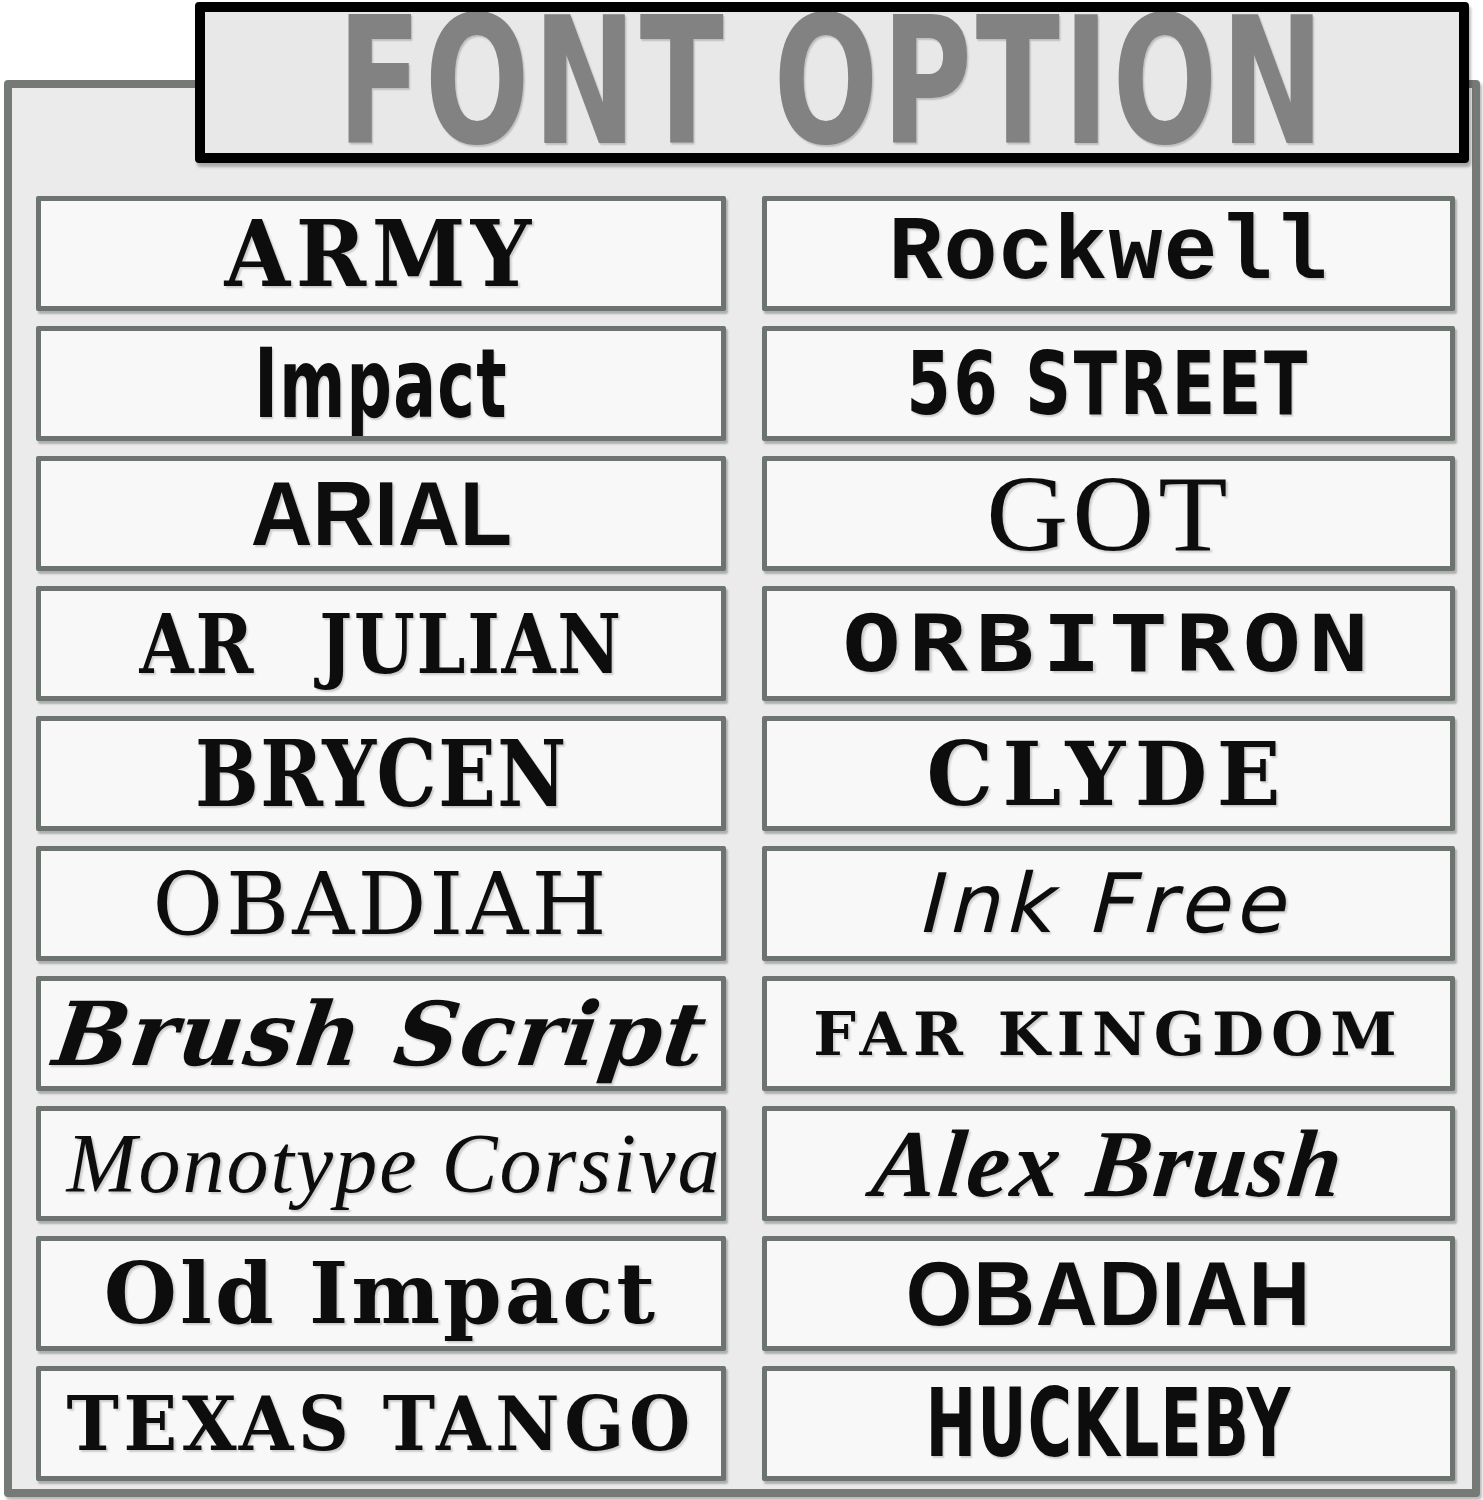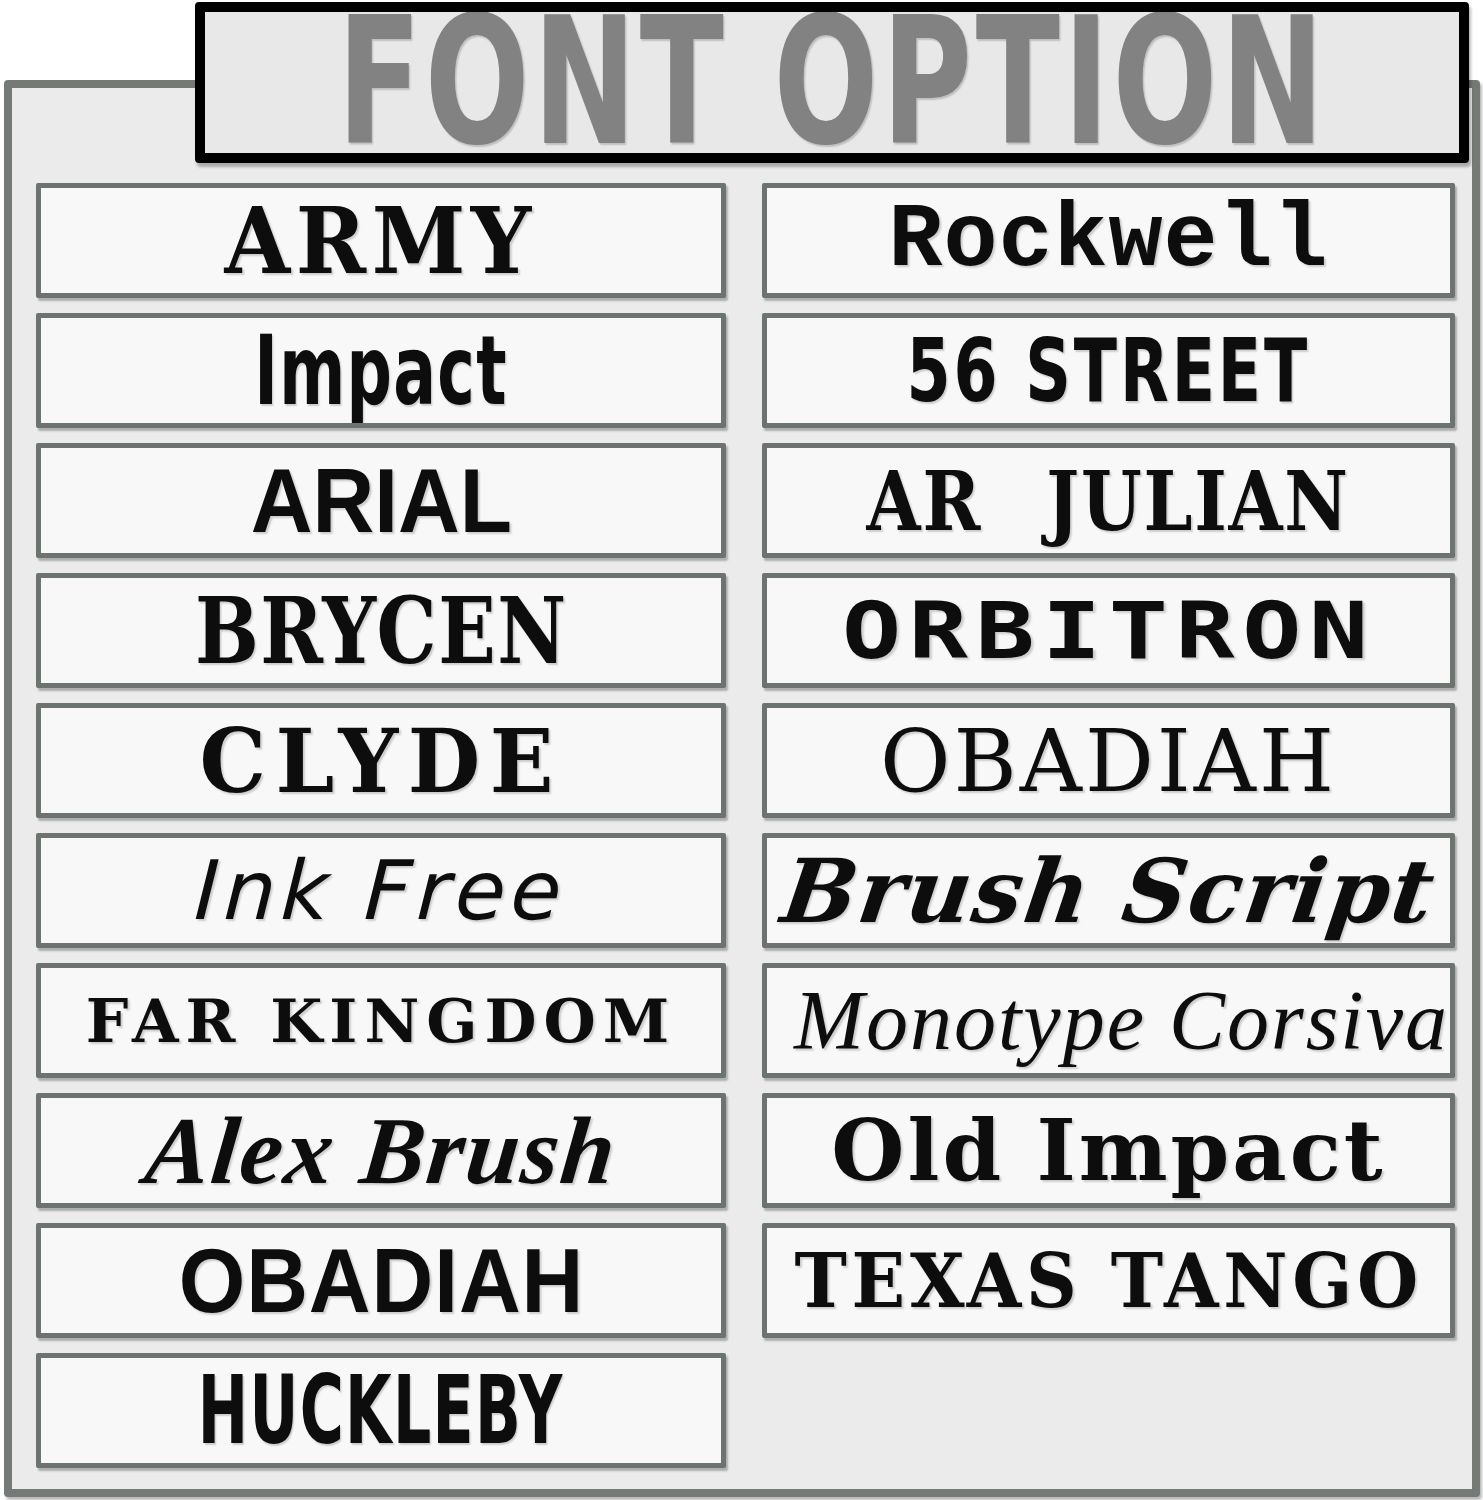--- a/index.html
+++ b/index.html
@@ -52,7 +52,7 @@
   
   .grid {
     position: absolute;
-    left: 36px; top: 183px;
+    left: 36px; top: 196px;
     display: grid;
     grid-template-columns: 690px 693px;
     column-gap: 36px;

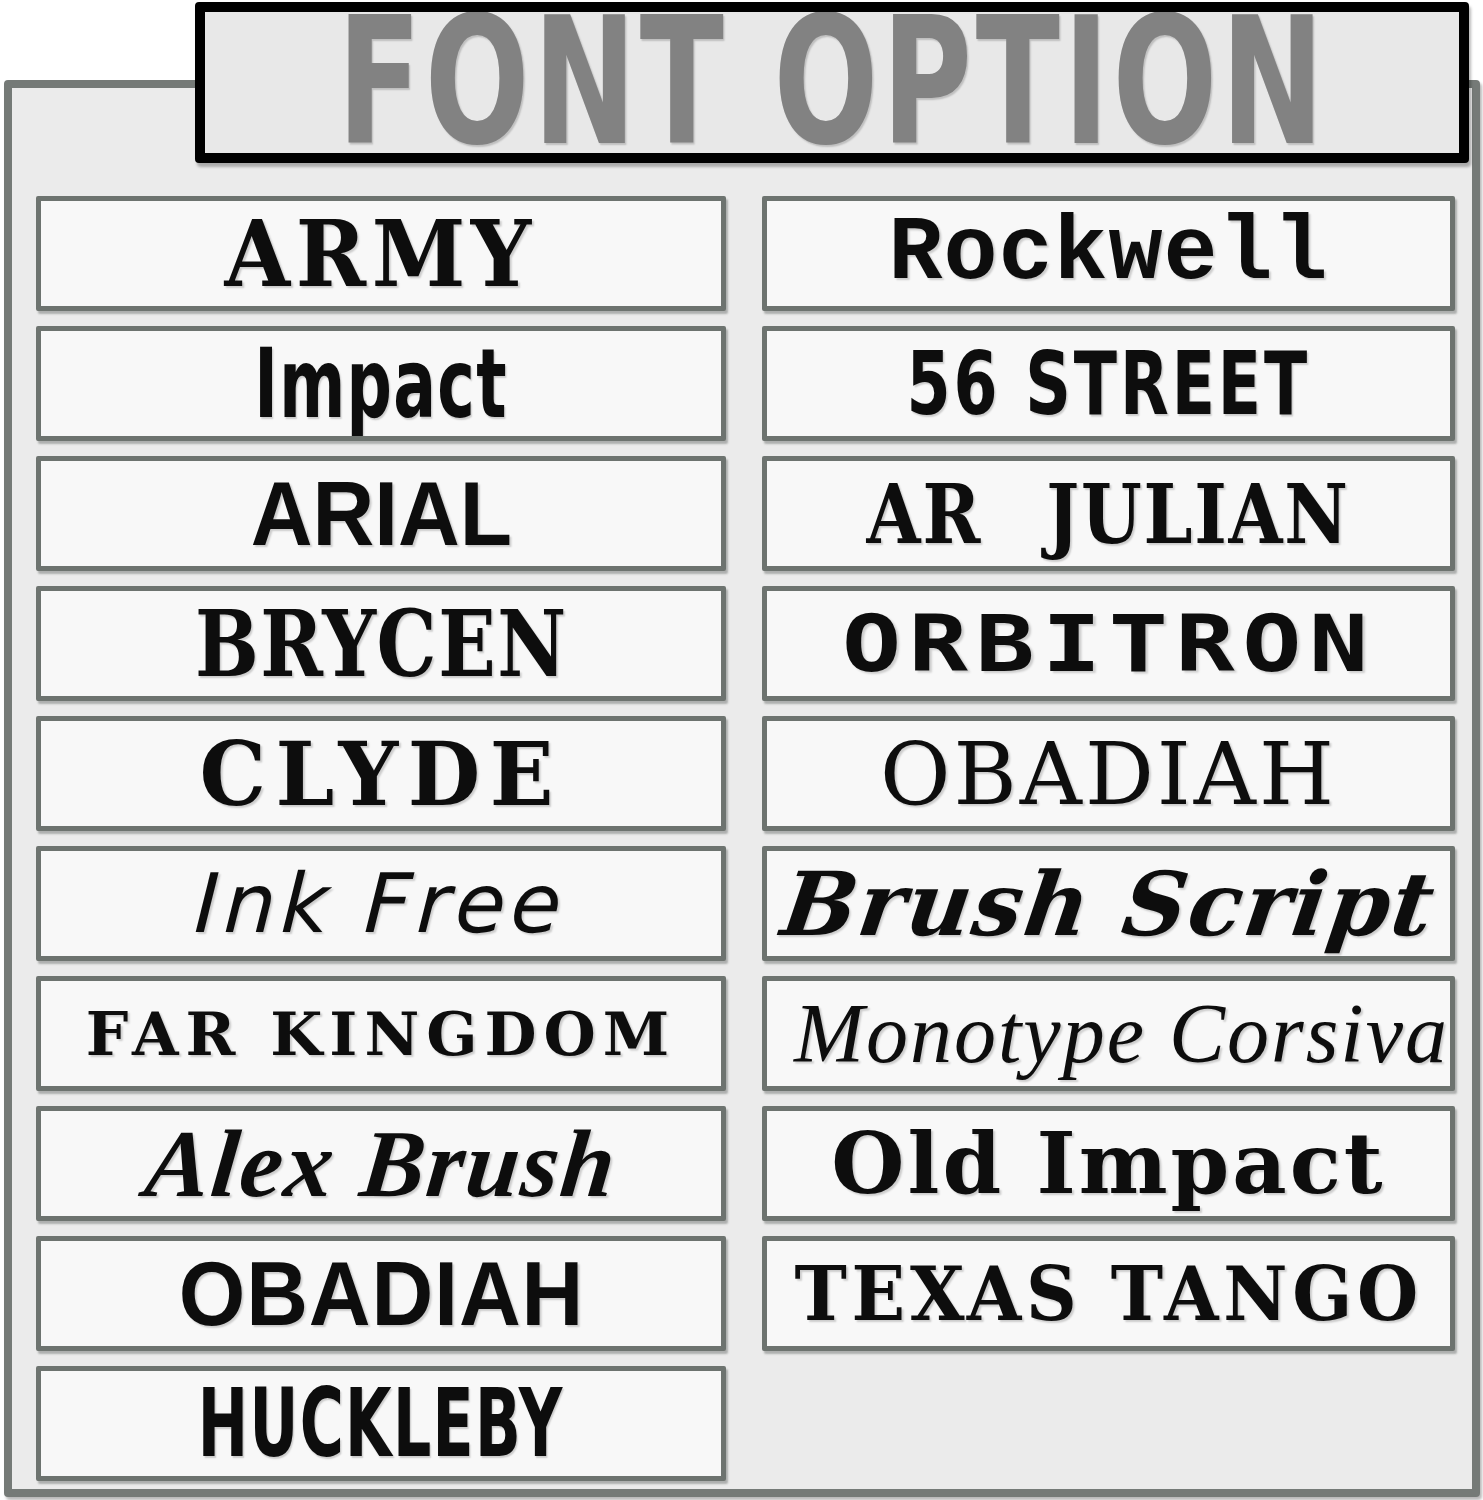--- a/index.html
+++ b/index.html
@@ -125,6 +125,9 @@
   <div class="cell">
     <span class="sample fs-arial">ARIAL</span>
   </div>
+  <div class="cell">
+    <span class="sample fs-got">GOT</span>
+  </div>
 
   <div class="cell">
     <span class="sample fs-arjulian">AR JULIAN</span>

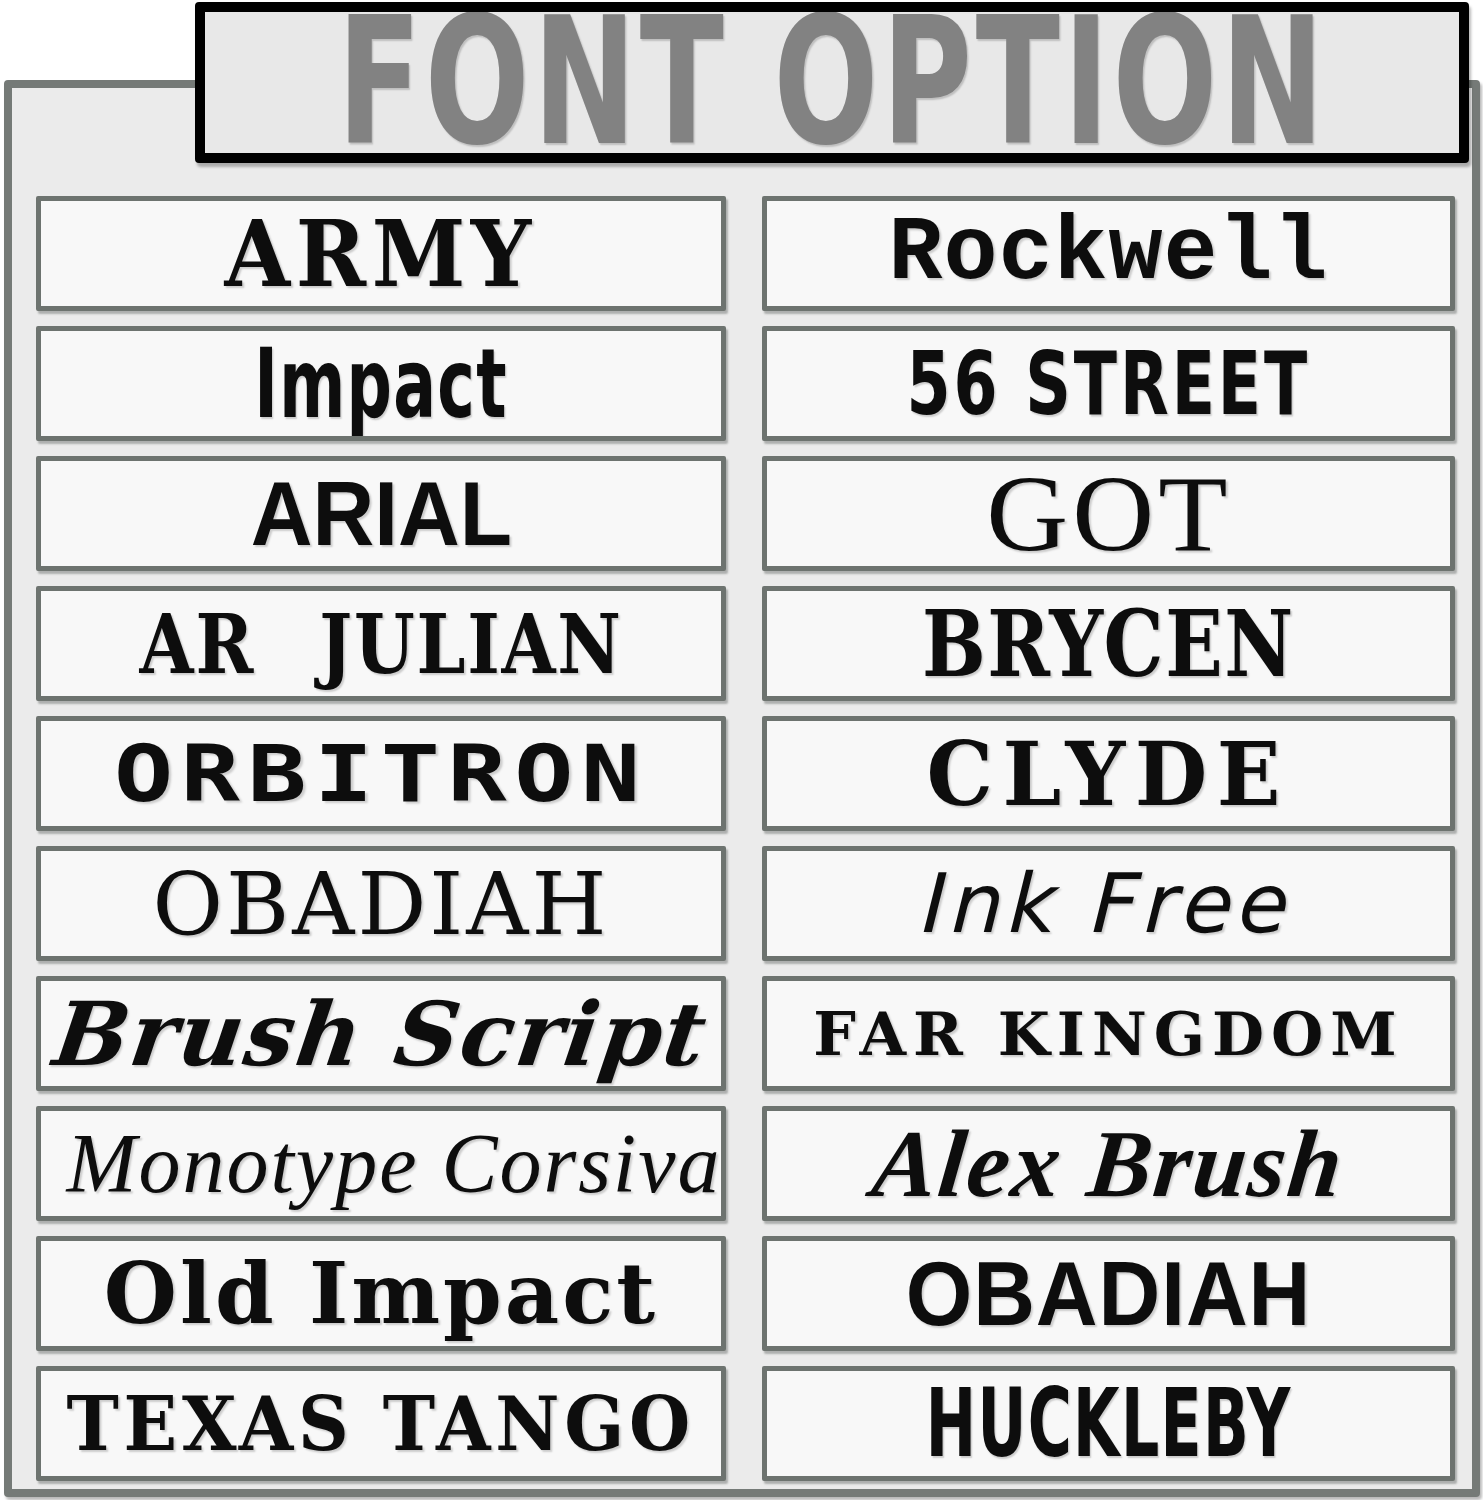--- a/index.html
+++ b/index.html
@@ -133,11 +133,11 @@
     <span class="sample fs-arjulian">AR JULIAN</span>
   </div>
   <div class="cell">
-    <span class="sample fs-brycen">BRYCEN</span>
+    <span class="sample fs-orbitron">ORBITRON</span>
   </div>
 
   <div class="cell">
-    <span class="sample fs-orbitron">ORBITRON</span>
+    <span class="sample fs-brycen">BRYCEN</span>
   </div>
   <div class="cell">
     <span class="sample fs-clyde">CLYDE</span>

